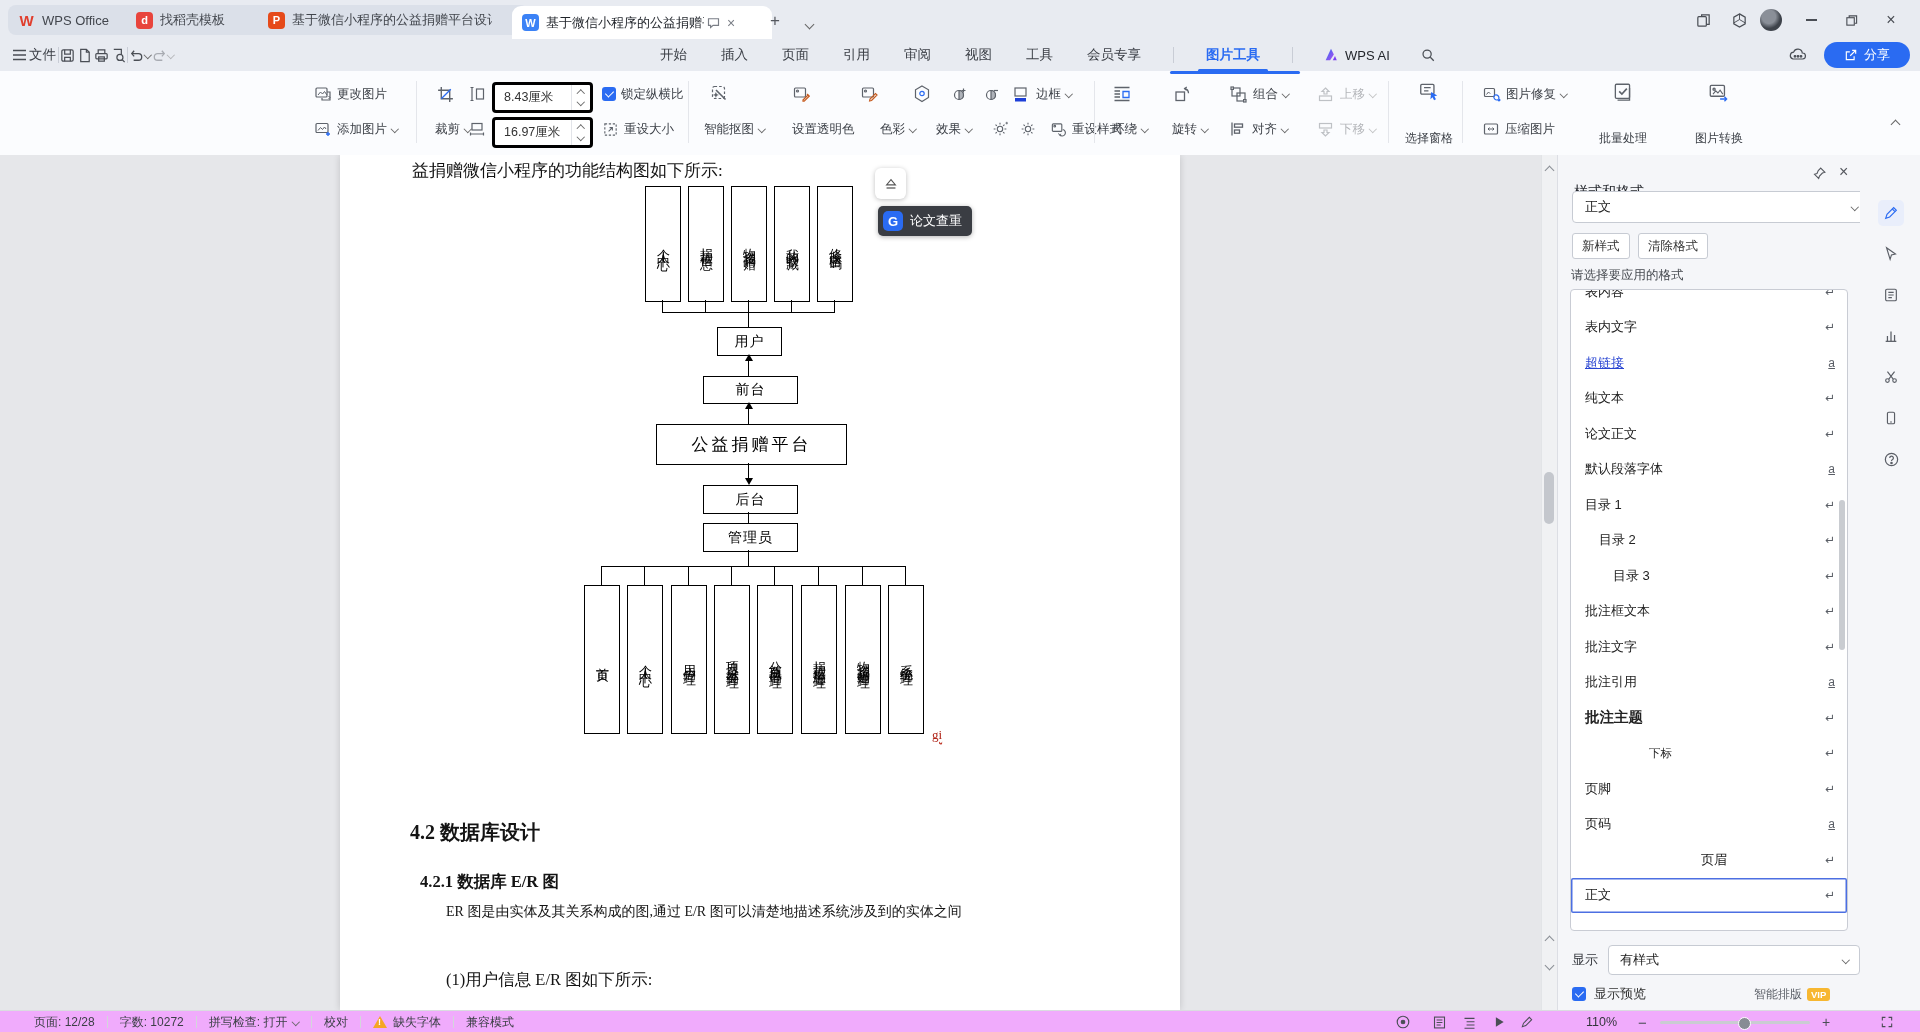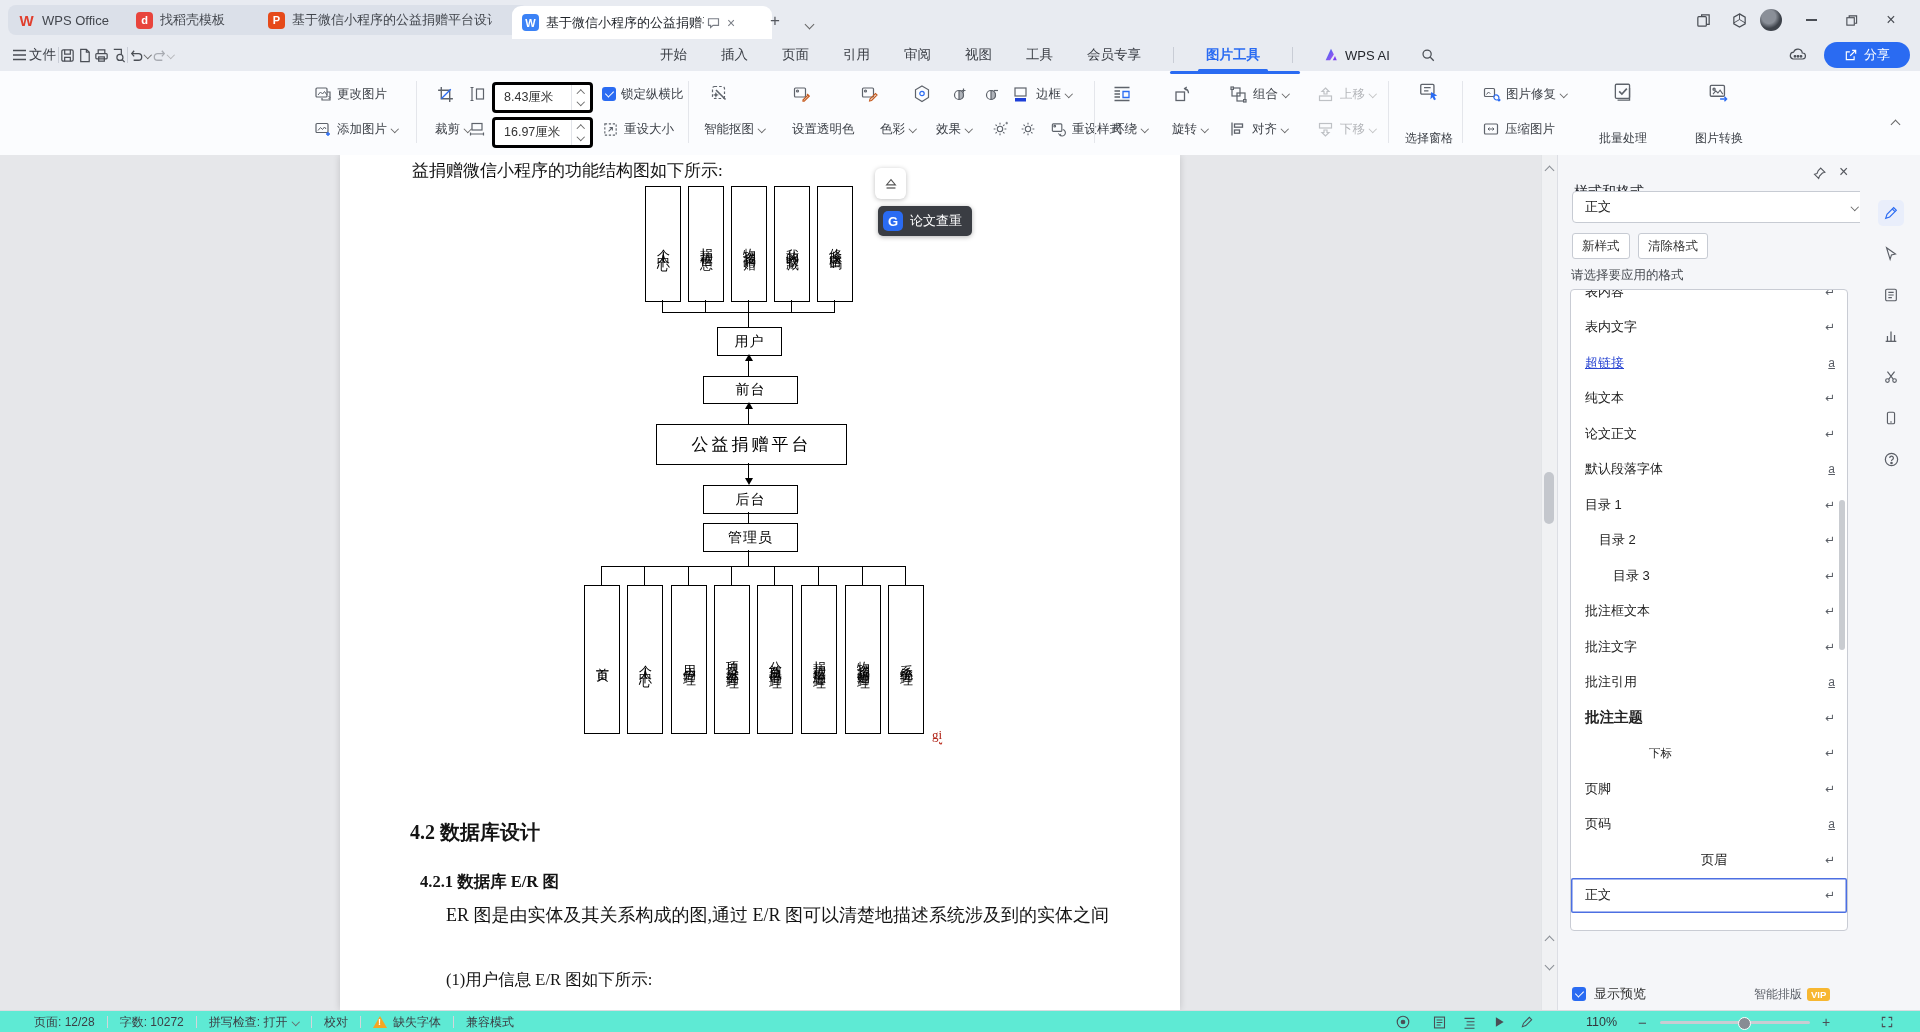--- a/index.html
+++ b/index.html
@@ -571,7 +571,7 @@
 
       <div class="abs doc" style="left:70px;top:664px;font-size:20px;font-weight:bold;">4.2 数据库设计</div>
       <div class="abs doc" style="left:80px;top:716px;font-size:16.5px;font-weight:bold;">4.2.1 数据库 E/R 图</div>
-      <div class="abs doc" style="left:106px;top:748px;font-size:18px;">ER 图是由实体及其关系构成的图,通过 E/R 图可以清楚地描述系统涉及到的实体之间</div>
+      <div class="abs doc" style="left:106px;top:748px;font-size:14px;">ER 图是由实体及其关系构成的图,通过 E/R 图可以清楚地描述系统涉及到的实体之间</div>
       <div class="abs doc" style="left:106px;top:814px;font-size:16.5px;">(1)用户信息 E/R 图如下所示:</div>
     </div>
 

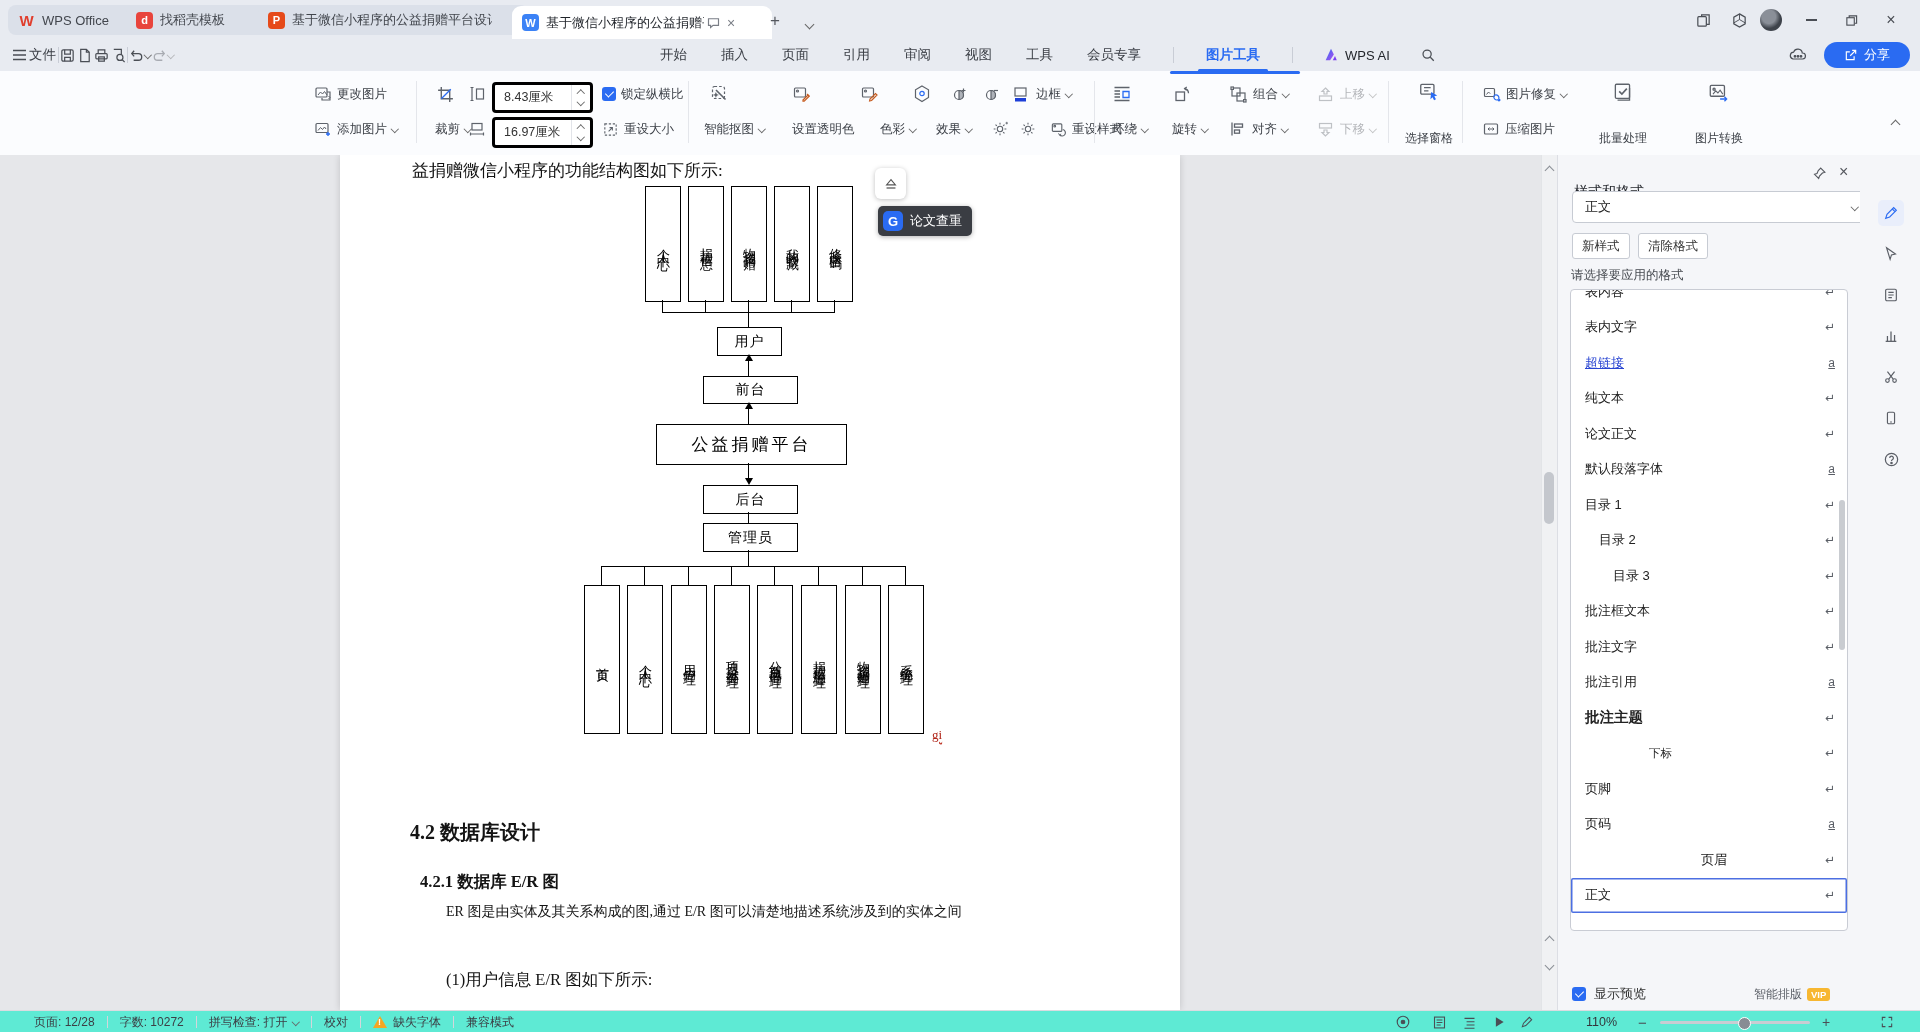--- a/index.html
+++ b/index.html
@@ -695,6 +695,13 @@
       <div class="abs" style="right:2px;top:210px;width:6px;height:150px;border-radius:3px;background:#C9CCD1;"></div>
     </div>
 
+    <div class="flex" style="position:absolute;left:14px;top:790px;gap:10px;">
+      <span style="font-size:13px;color:#33363C;">显示</span>
+      <div class="drop" style="width:228px;height:28px;padding:0 11px;">
+        <span>有样式</span>
+        <span class="chev sm" style="margin-left:auto;"></span>
+      </div>
+    </div>
     <div class="flex" style="position:absolute;left:14px;top:830px;gap:8px;">
       <span class="ckbox"></span>
       <span style="font-size:13px;">显示预览</span>

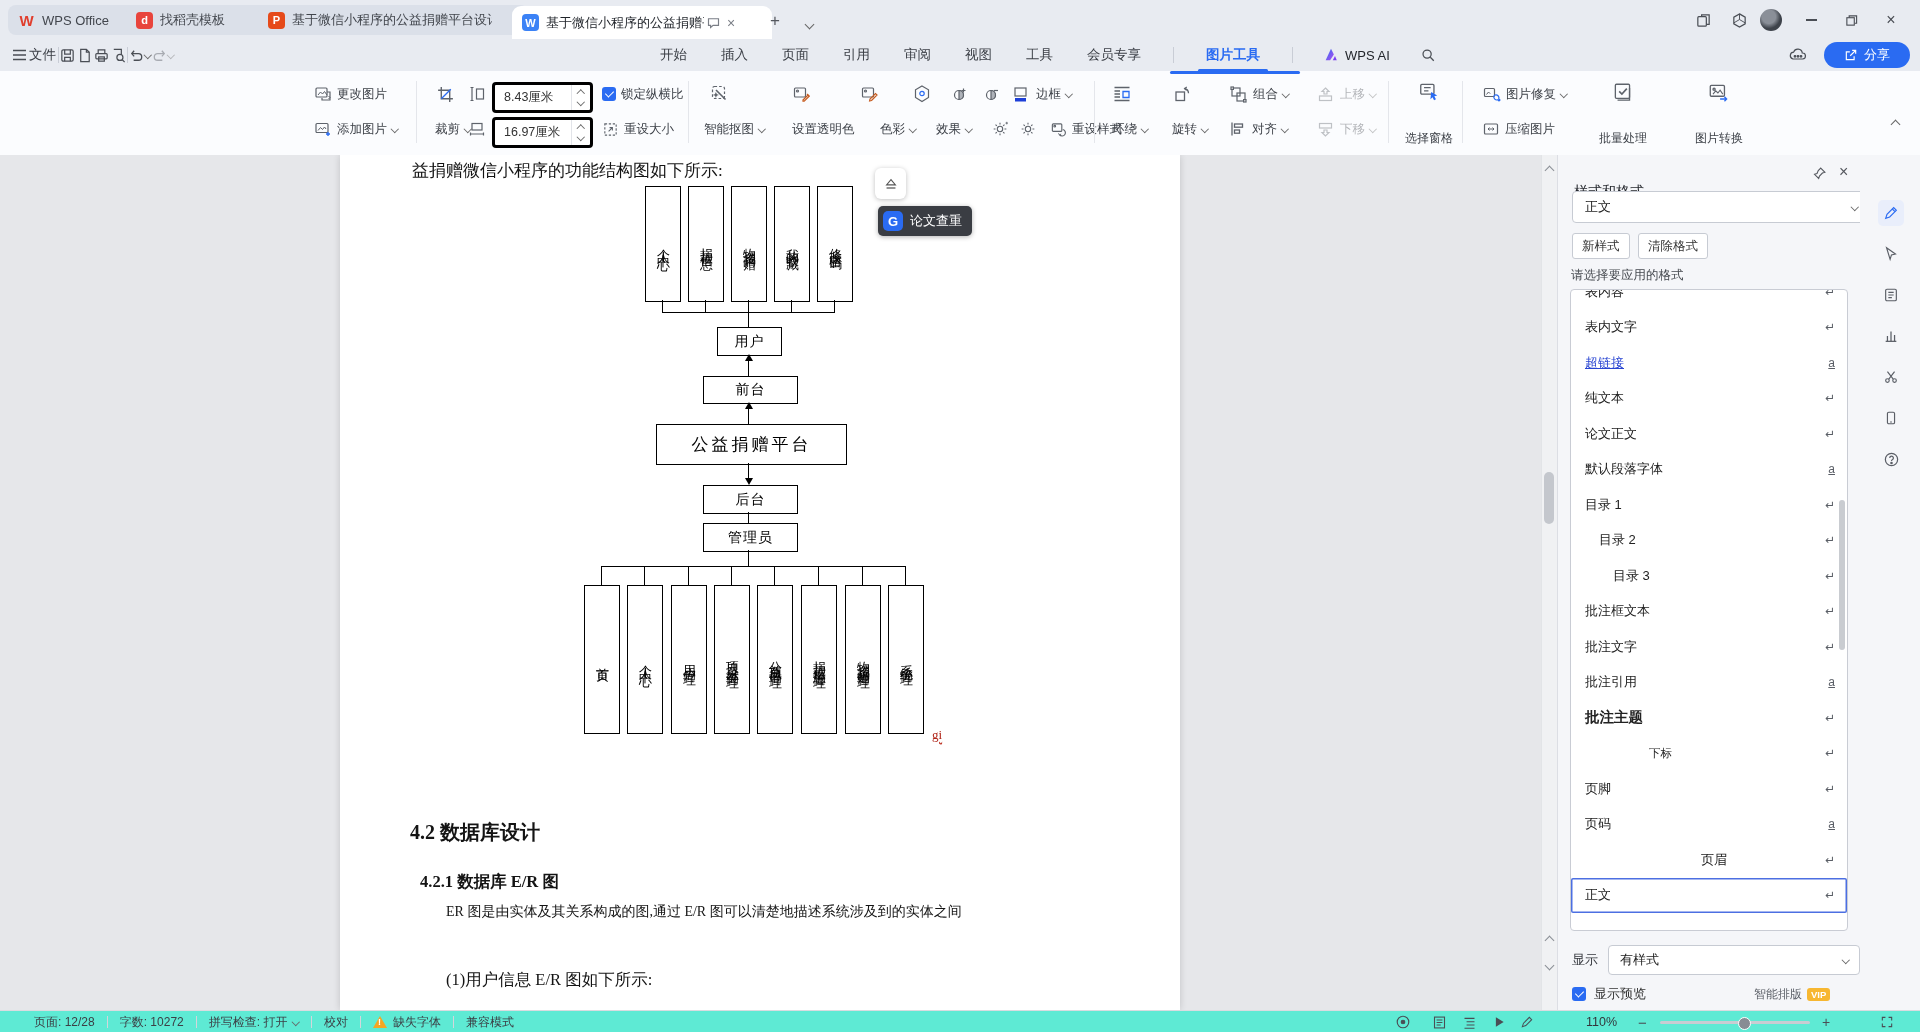--- a/index.html
+++ b/index.html
@@ -68,7 +68,7 @@
   .strip{position:absolute;left:1860px;top:155px;width:60px;height:855px;background:#F5F6F9;}
   .stripico{position:absolute;left:18px;width:26px;height:26px;display:flex;align-items:center;justify-content:center;border-radius:5px;}
   
-  .statusbar{position:absolute;left:0;top:1010px;width:1920px;height:22px;background:#5eead4;border-top:1px solid #DADCE0;display:flex;align-items:center;font-size:12px;color:#3C4046;}
+  .statusbar{position:absolute;left:0;top:1010px;width:1920px;height:22px;background:#f0abfc;border-top:1px solid #DADCE0;display:flex;align-items:center;font-size:12px;color:#3C4046;}
   .ssep{width:1px;height:12px;background:#D3D6DB;margin:0 12px;}
   .warntri{position:relative;width:0;height:0;border-left:7px solid transparent;border-right:7px solid transparent;border-bottom:12px solid #F5A623;}
   .warntri::after{content:"!";position:absolute;left:-2px;top:1px;font-size:9px;color:#fff;font-weight:bold;}

